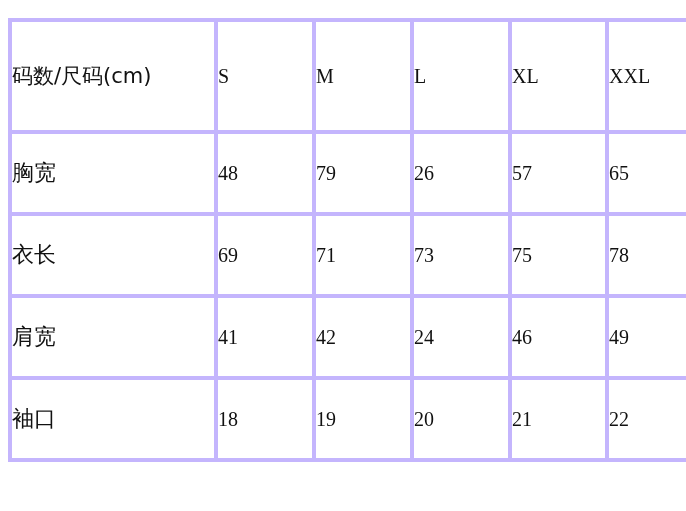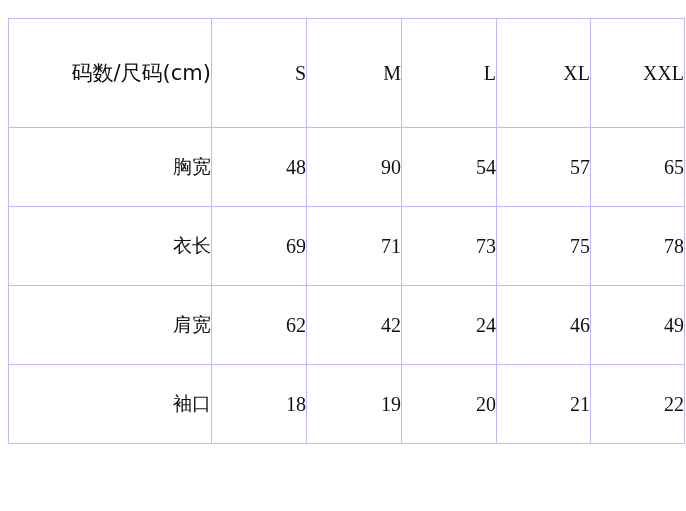--- a/index.html
+++ b/index.html
@@ -28,8 +28,8 @@
   }
   table.size-chart td,
   table.size-chart th {
-    border: 1px solid #c4b5fd;
-    text-align: right;
+    border: 4px solid #c4b5fd;
+    text-align: left;
     vertical-align: middle;
     padding: 0;
     font-weight: normal;

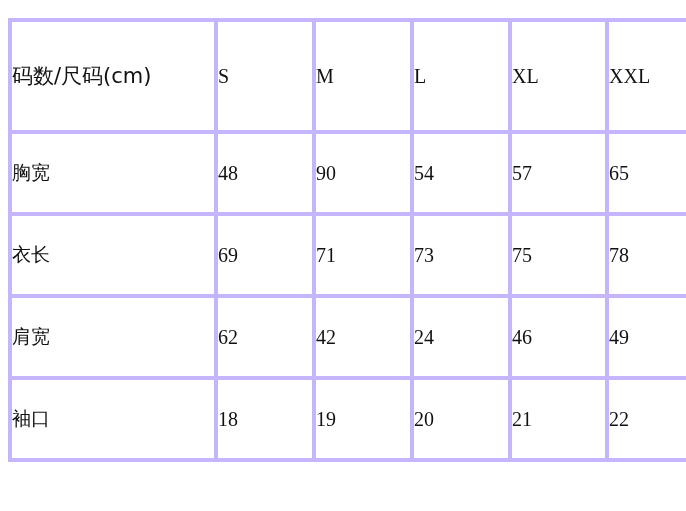--- a/index.html
+++ b/index.html
@@ -57,7 +57,7 @@
   td.row-label {
     font-family: "DejaVu Sans", sans-serif;
     font-weight: bold;
-    font-size: 19px;
+    font-size: 22px;
     margin-left: 16px;
   }
   td.value-cell {

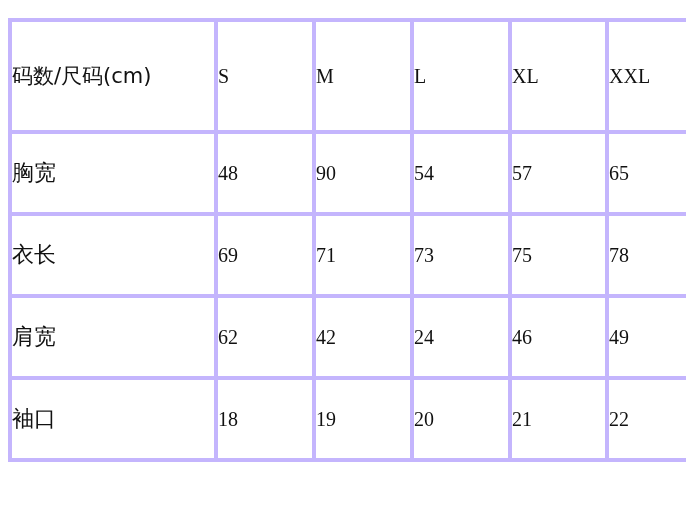--- a/index.html
+++ b/index.html
@@ -89,7 +89,7 @@
       <tr class="data-row">
         <td class="row-label">胸宽</td>
         <td class="value-cell">48</td>
-        <td class="value-cell">90</td>
+        <td class="value-cell">79</td>
         <td class="value-cell">54</td>
         <td class="value-cell">57</td>
         <td class="value-cell">65</td>

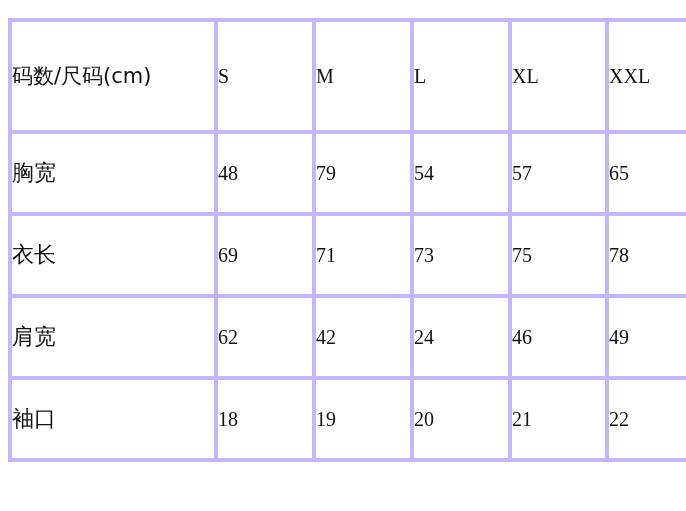--- a/index.html
+++ b/index.html
@@ -90,7 +90,7 @@
         <td class="row-label">胸宽</td>
         <td class="value-cell">48</td>
         <td class="value-cell">79</td>
-        <td class="value-cell">54</td>
+        <td class="value-cell">26</td>
         <td class="value-cell">57</td>
         <td class="value-cell">65</td>
       </tr>

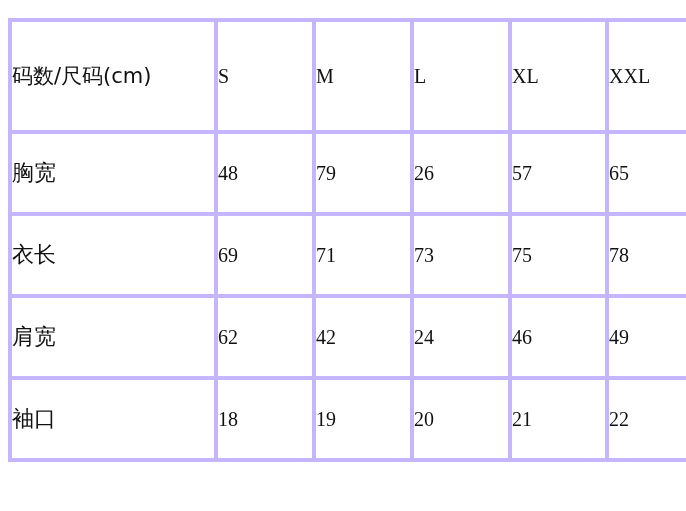--- a/index.html
+++ b/index.html
@@ -104,7 +104,7 @@
       </tr>
       <tr class="data-row">
         <td class="row-label">肩宽</td>
-        <td class="value-cell">62</td>
+        <td class="value-cell">41</td>
         <td class="value-cell">42</td>
         <td class="value-cell">24</td>
         <td class="value-cell">46</td>

